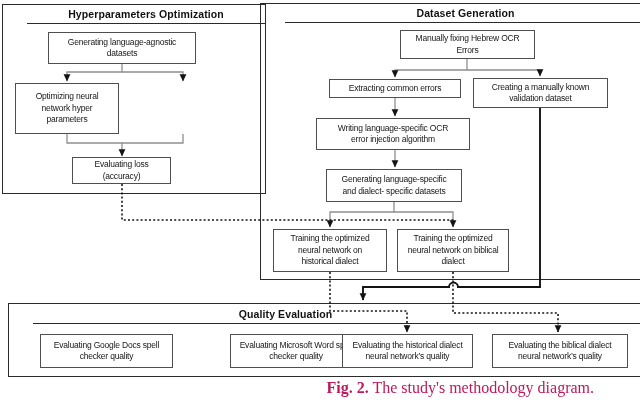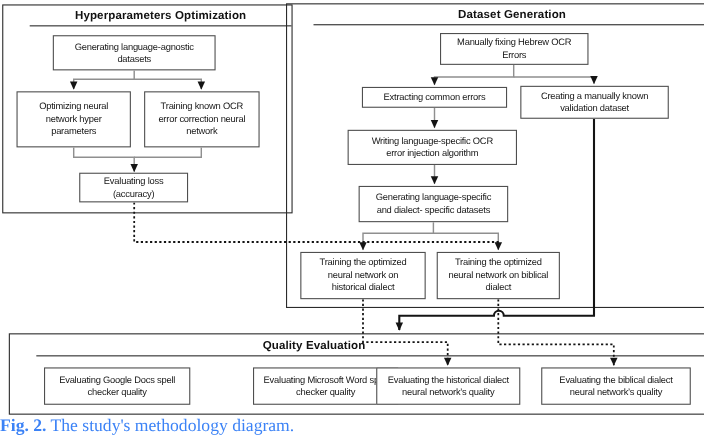--- a/index.html
+++ b/index.html
@@ -92,9 +92,6 @@
   <div class="node" style="left:48px;top:32px;width:148px;height:32px;">Generating language-agnostic
 datasets</div>
 
-  <div class="node" style="left:131px;top:83px;width:105px;height:51px;">Training known OCR
-error correction neural
-network</div>
 
   <div class="node" style="left:72px;top:157px;width:99px;height:27px;">Evaluating loss
 (accuracy)</div>

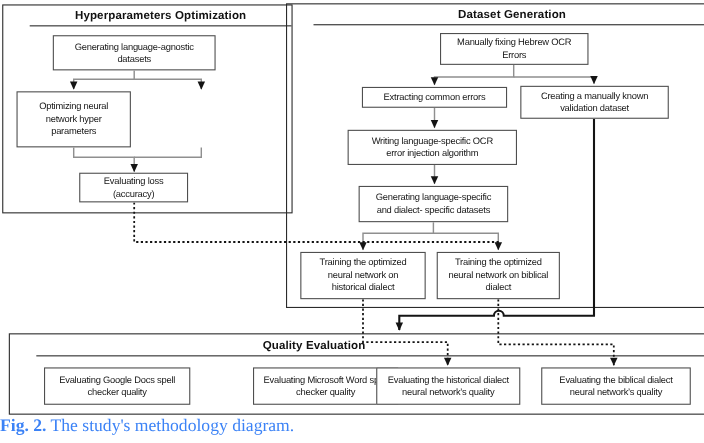--- a/index.html
+++ b/index.html
@@ -36,8 +36,8 @@
     box-sizing:border-box;
   }
   #caption{
-    position:absolute;left:0;top:379px;width:594px;text-align:left;
-    font-family:"Liberation Serif", serif;font-size:16px;color:#3b82f6;
+    position:absolute;left:0;top:379px;width:594px;text-align:right;
+    font-family:"Liberation Serif", serif;font-size:16px;color:#be185d;
   }
   #caption .fig-label{font-weight:bold;}
 </style>

